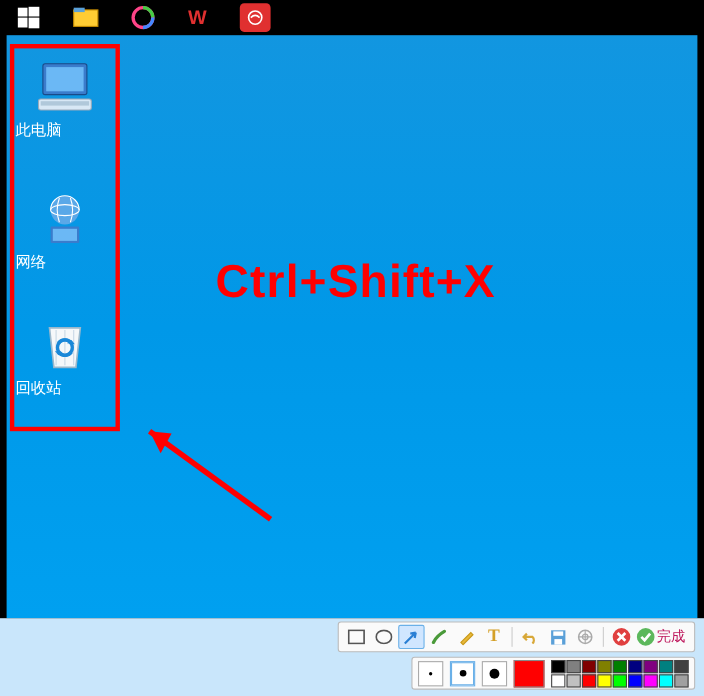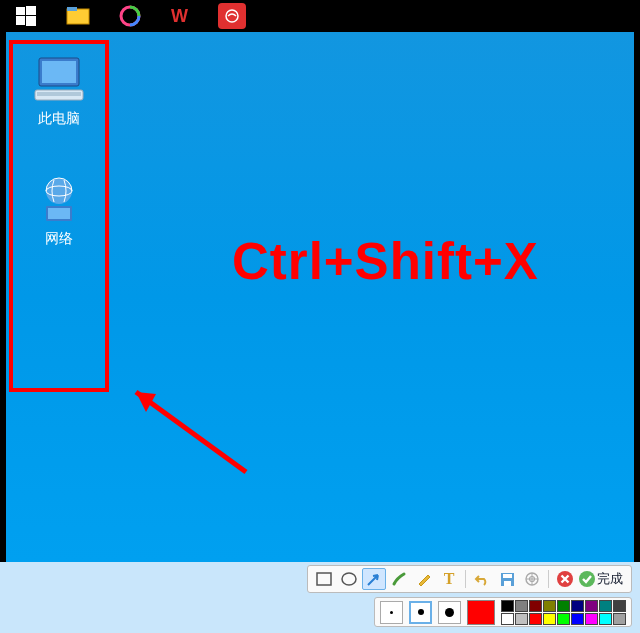--- a/index.html
+++ b/index.html
@@ -28,7 +28,7 @@
 
   
   .dicon {
-    position: absolute; width: 90px; text-align: center; color: #fff;
+    position: absolute; width: 90px; text-align: left; color: #fff;
     font-size: 14px; left: 8px;
   }
   .dicon .ico { width: 52px; height: 48px; margin: 0 auto 6px auto; position: relative; }

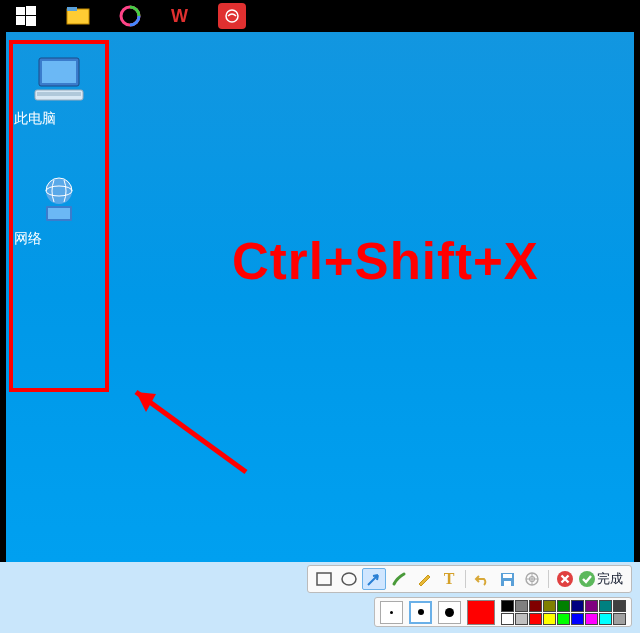--- a/index.html
+++ b/index.html
@@ -41,9 +41,8 @@
   
   .hotkey {
     position: absolute; left: 190px; top: 200px;
-    color: #ff0000; font-size: 51px; font-weight: 900; letter-spacing: 1px;
+    color: #ff0000; font-size: 42px; font-weight: 900; letter-spacing: 1px;
     font-family: Arial, sans-serif;
-    margin-left: 36px;
   }
 
   

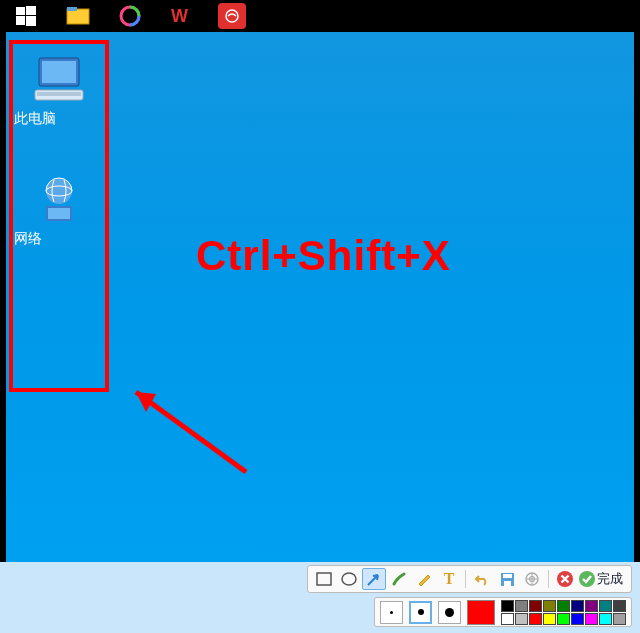--- a/index.html
+++ b/index.html
@@ -158,6 +158,21 @@
     <span class="lbl">网络</span>
   </div>
 
+  <div class="dicon bin">
+    <div class="ico">
+      <svg width="52" height="48" viewBox="0 0 52 48">
+        <path d="M12 8 L40 8 L36 44 L16 44 Z" fill="#f5f8fa" stroke="#9ab8cc" stroke-width="1.5"></path>
+        <path d="M18 10 L18 42 M26 10 L26 42 M34 10 L34 42" stroke="#c8d8e5" stroke-width="1"></path>
+        <g transform="translate(26,26)">
+          <path d="M-6 -4 A7 7 0 1 1 -6 4" fill="none" stroke="#1a88d8" stroke-width="3"></path>
+          <path d="M-9 3 L-6 7 L-2 4 Z" fill="#1a88d8"></path>
+          <path d="M6 4 A7 7 0 1 1 6 -4" fill="none" stroke="#1a88d8" stroke-width="3"></path>
+          <path d="M9 -3 L6 -7 L2 -4 Z" fill="#1a88d8"></path>
+        </g>
+      </svg>
+    </div>
+    <span class="lbl">回收站</span>
+  </div>
 
   <div class="hotkey">Ctrl+Shift+X</div>
 

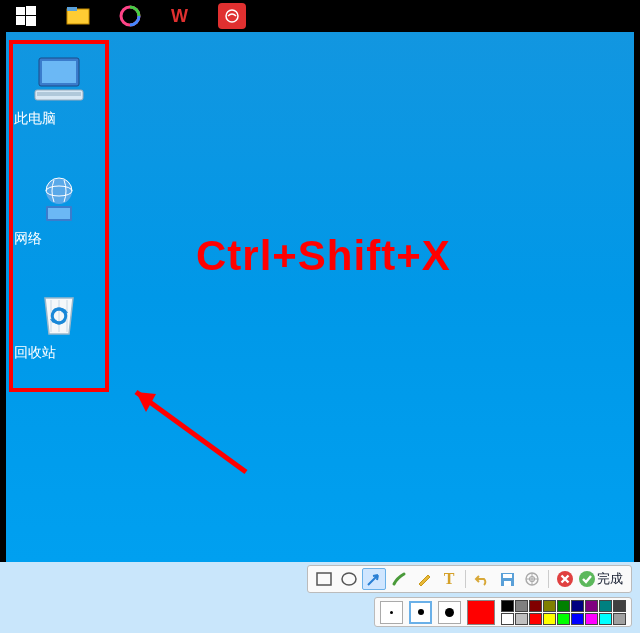--- a/index.html
+++ b/index.html
@@ -65,7 +65,7 @@
   .snip-toolbar .sep {
     width: 1px; height: 18px; background: #ccc; margin: 0 3px;
   }
-  .done-label { font-size: 13px; color: #0f172a; padding: 0 4px 0 1px; }
+  .done-label { font-size: 13px; color: #be185d; padding: 0 4px 0 1px; }
 
   
   .palette {

